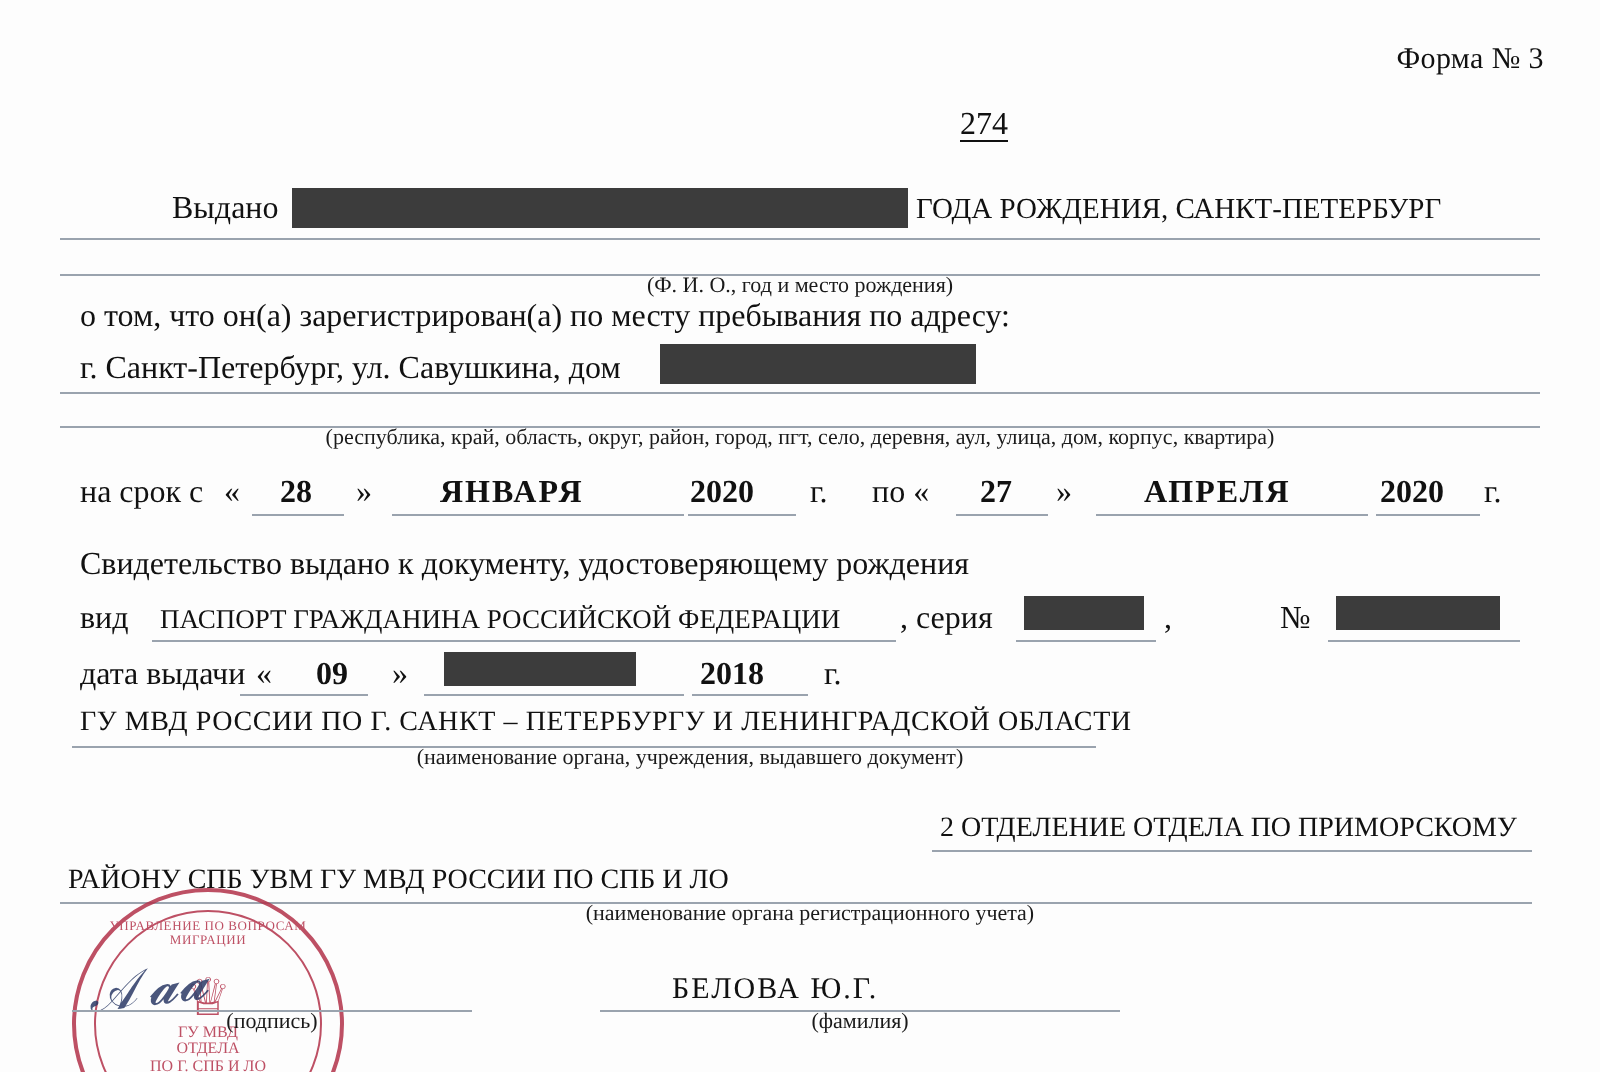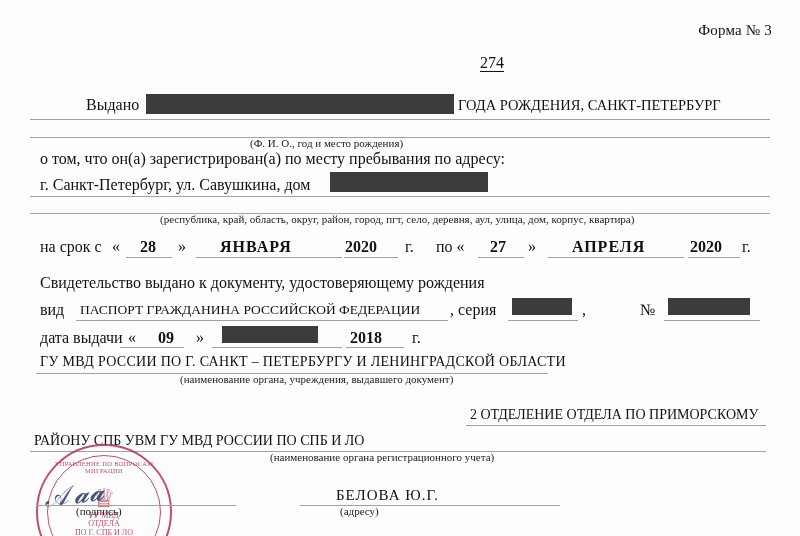--- a/index.html
+++ b/index.html
@@ -57,7 +57,7 @@
   .lbl { font-size: 16px; }
   .caption {
     position: absolute;
-    text-align: left;
+    text-align: center;
     font-size: 11px;
     color: #1a1a1a;
   }

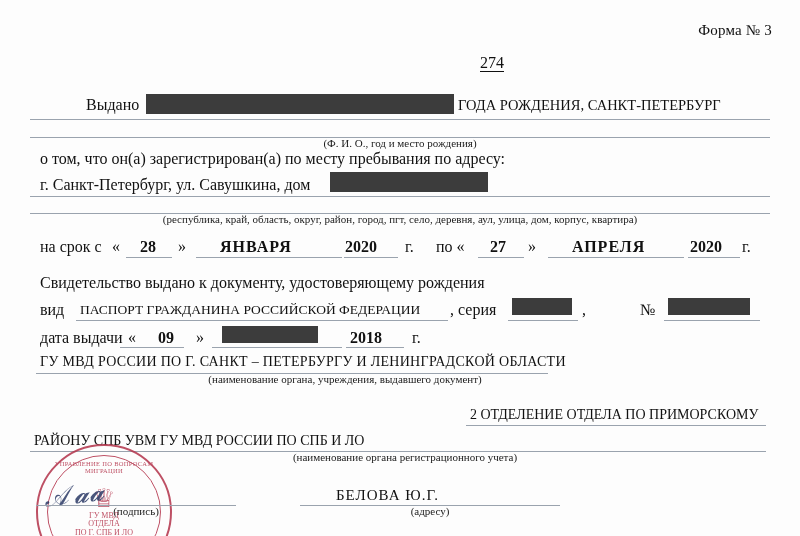--- a/index.html
+++ b/index.html
@@ -220,7 +220,7 @@
 
   <div class="name-right" style="left:336px; top:487px;">БЕЛОВА Ю.Г.</div>
   <div class="rule" style="left:300px; top:505px; width:260px;"></div>
-  <div class="caption" style="left:340px; top:505px; width:180px;">(адресу)</div>
+  <div class="caption" style="left:340px; top:505px; width:180px;">(фамилия)</div>
 
 </div>
 

